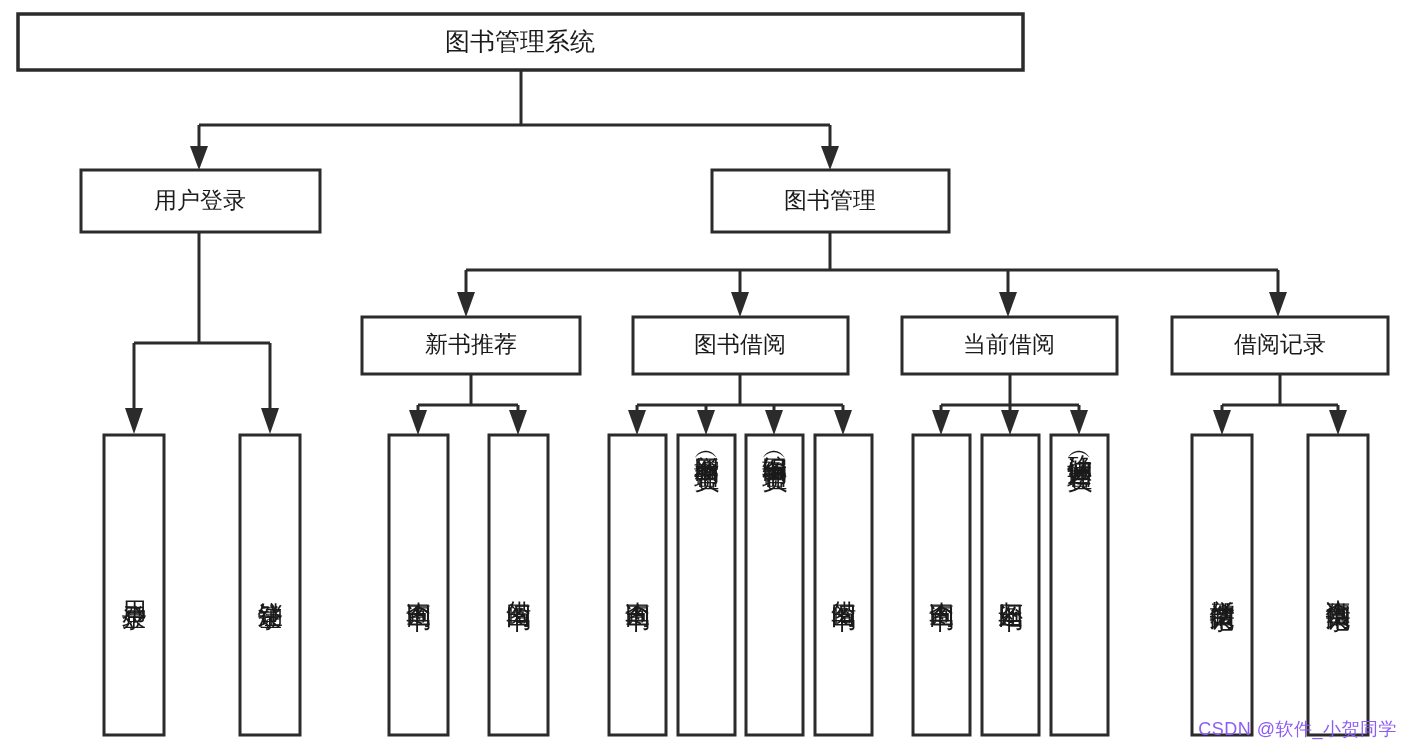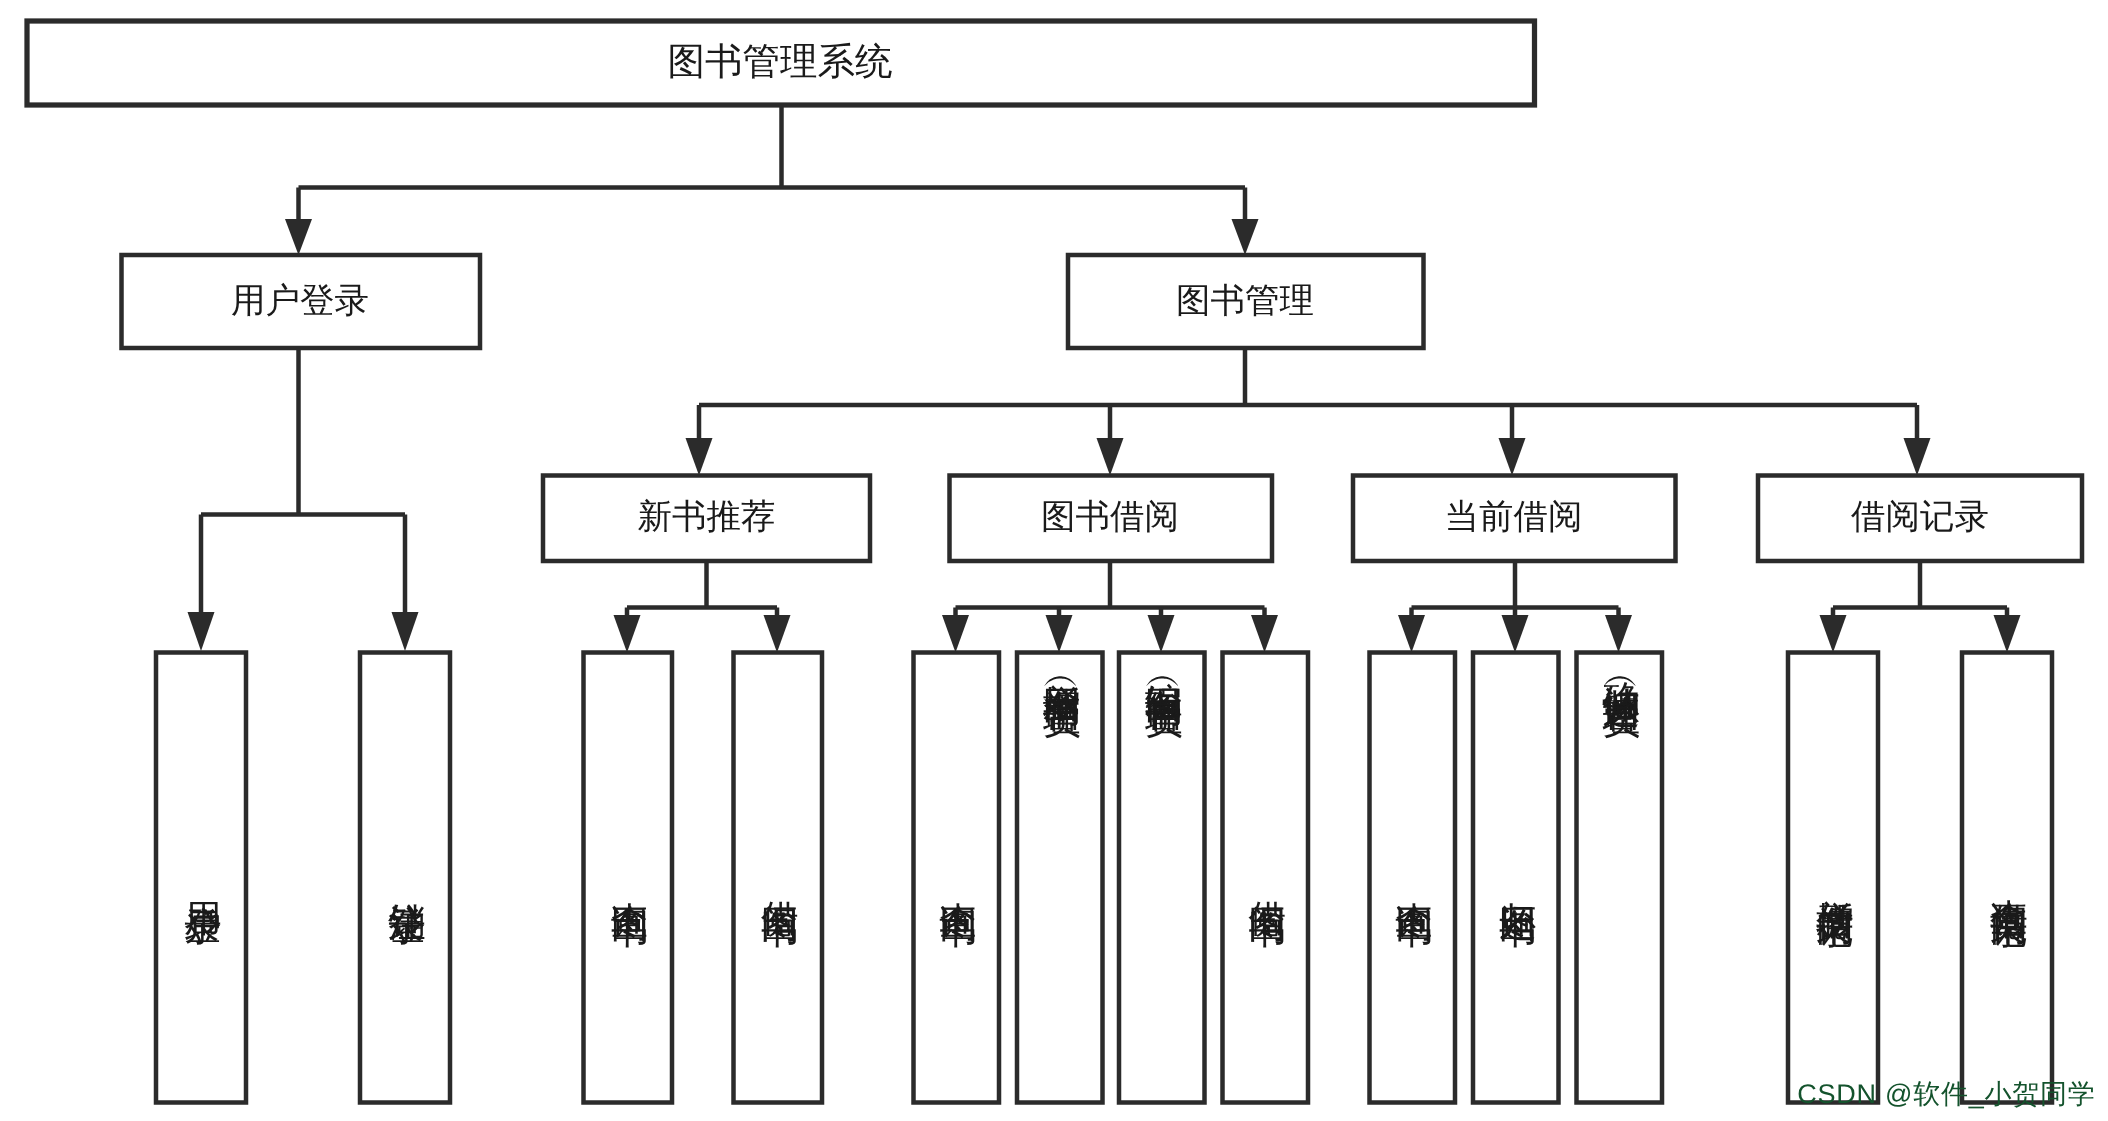--- a/index.html
+++ b/index.html
@@ -82,7 +82,7 @@
     bottom: 6px;
     font-family: "Liberation Sans", "DejaVu Sans", sans-serif;
     font-size: 18px;
-    color: #14532d;
+    color: #8b5cf6;
     white-space: nowrap;
     letter-spacing: 0.5px;
   }

